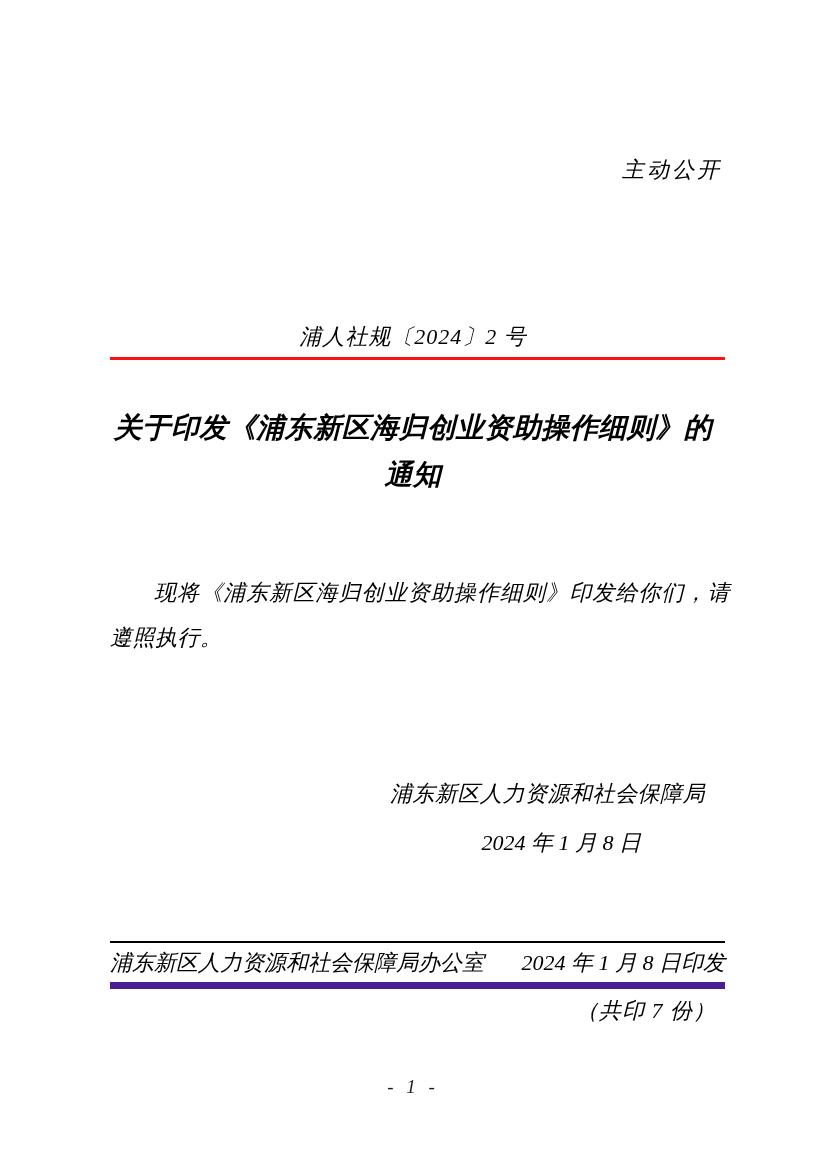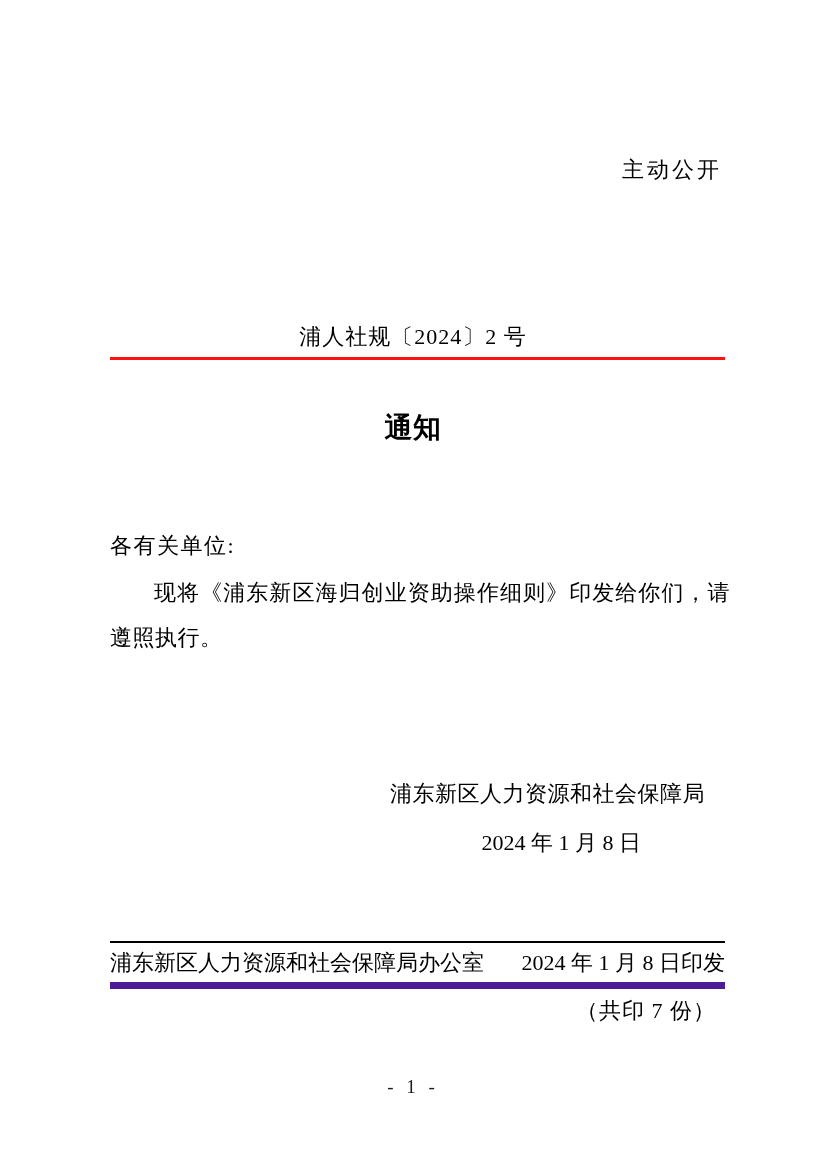--- a/index.html
+++ b/index.html
@@ -13,6 +13,7 @@
     overflow: hidden;
     font-family: "Liberation Serif", "DejaVu Serif", serif;
     color: #000000;
+    font-style: italic;
   }
   .disclosure {
     position: absolute;

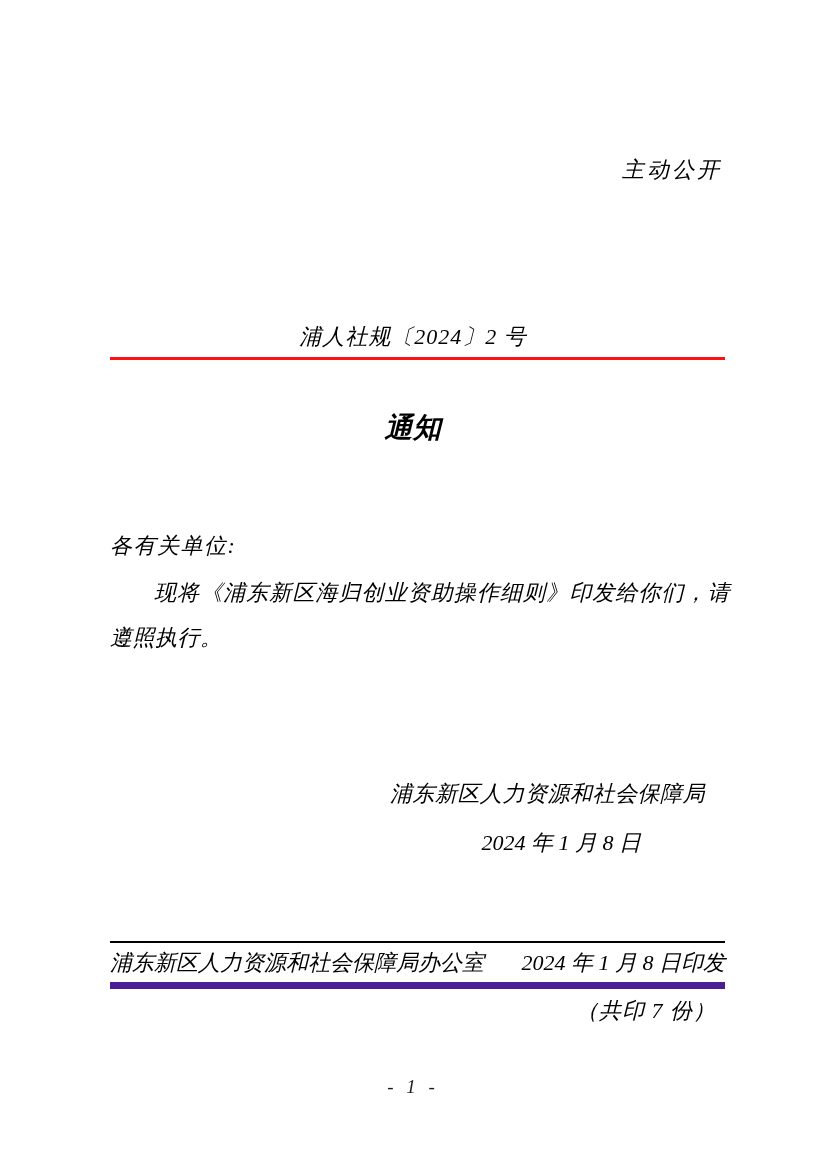--- a/index.html
+++ b/index.html
@@ -152,6 +152,7 @@
   <div class="red-rule"></div>
 
   <div class="doc-title">
+    <div>关于印发《浦东新区海归创业资助操作细则》的</div>
     <div>通知</div>
   </div>
 

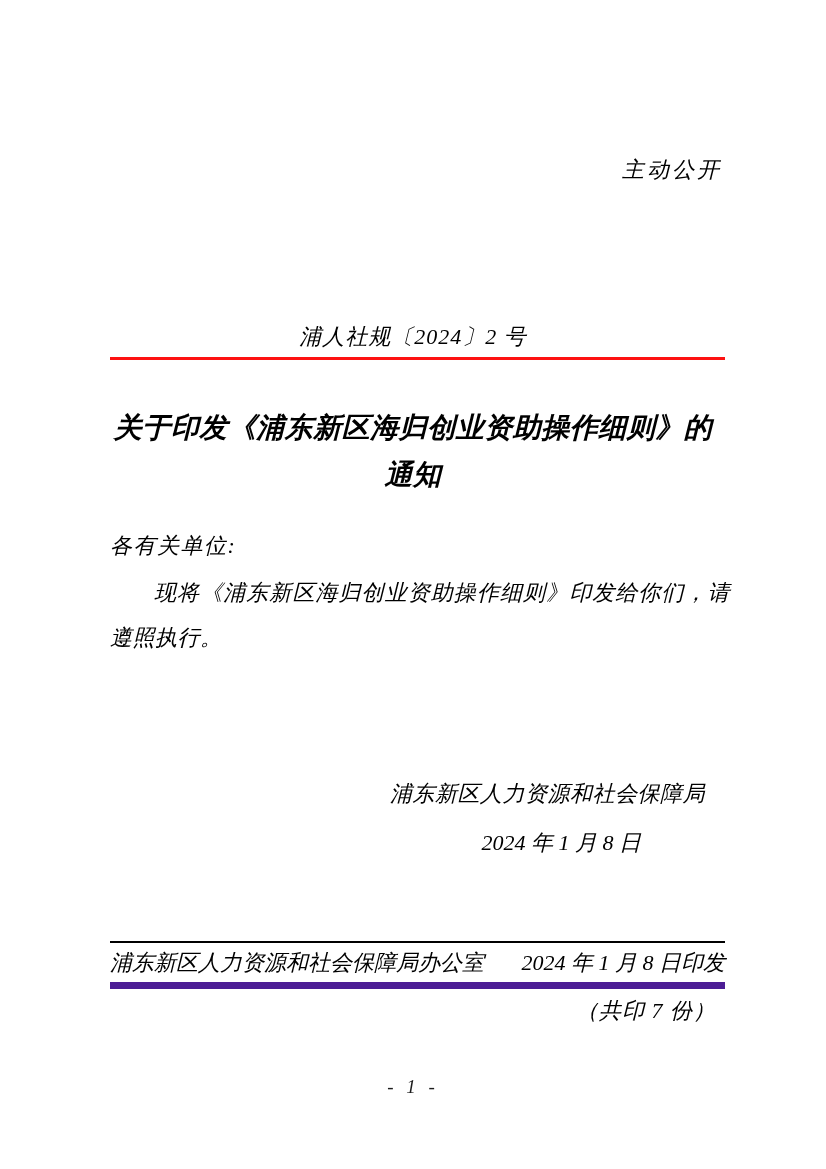--- a/index.html
+++ b/index.html
@@ -156,7 +156,6 @@
     <div>通知</div>
   </div>
 
-  <div class="salutation">各有关单位:</div>
 
   <div class="body-para">现将《浦东新区海归创业资助操作细则》印发给你们，请遵照执行。</div>
 

